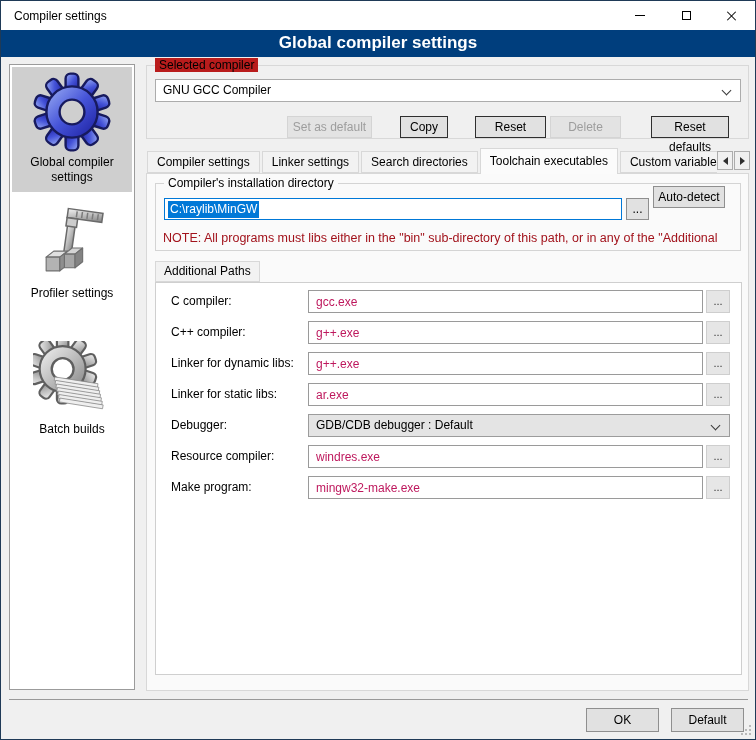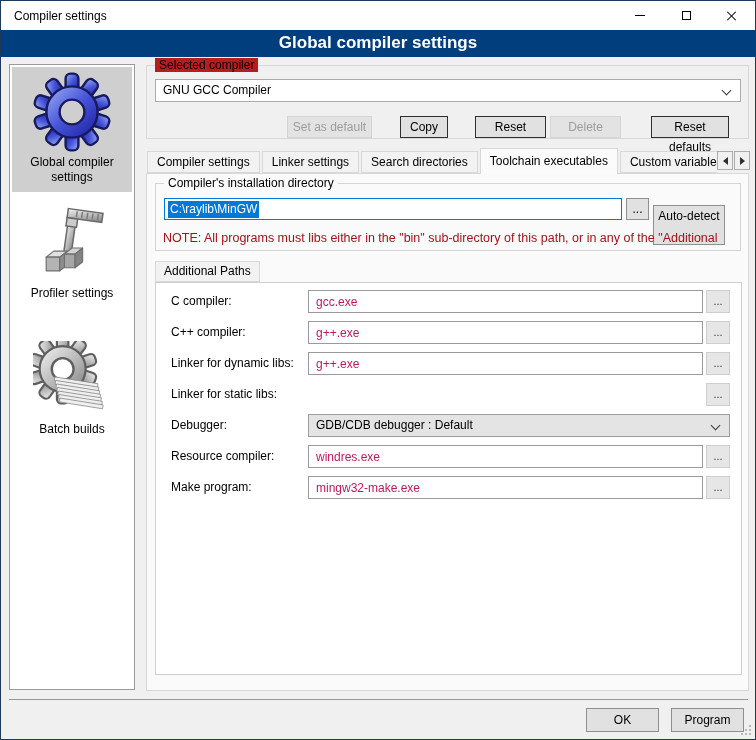--- a/index.html
+++ b/index.html
@@ -209,7 +209,7 @@
         <span class="dir-sel">C:\raylib\MinGW</span>
       </div>
       <div class="btn light" style="left:470px; top:14px; width:23px; height:22px;">...</div>
-      <div class="btn light" style="left:497px; top:21px; width:72px; height:40px;text-align:center;">Auto-detect</div>
+      <div class="btn light" style="left:497px; top:2px; width:72px; height:22px;text-align:center;">Auto-detect</div>
     </div>
 
     <div class="note">NOTE: All programs must libs either in the "bin" sub-directory of this path, or in any of the "Additional</div>

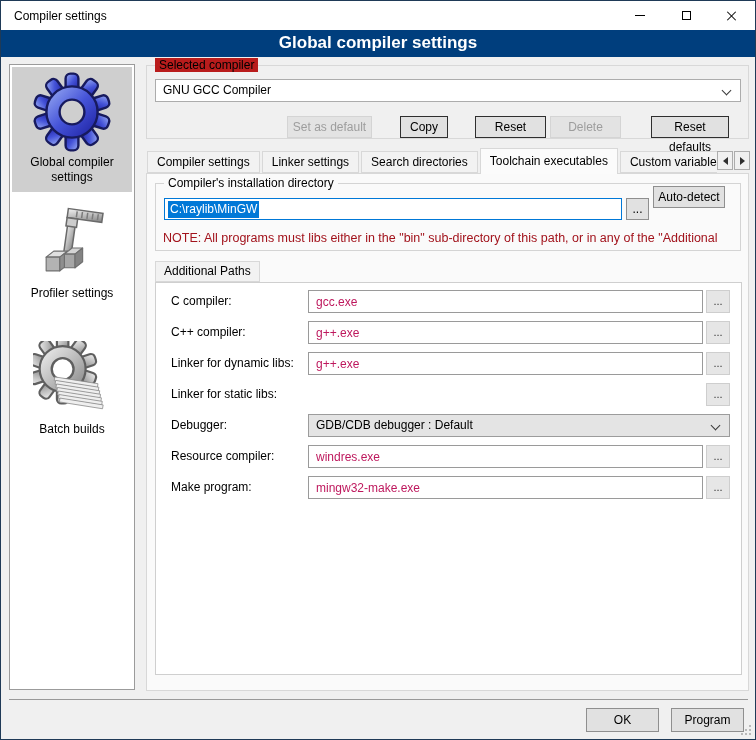--- a/index.html
+++ b/index.html
@@ -240,6 +240,7 @@
 
       <div class="frow" style="top:100px;">
         <span class="frow-label">Linker for static libs:</span>
+        <input class="field" readonly="" value="ar.exe" style="">
         <div class="mini-browse">...</div>
       </div>
 

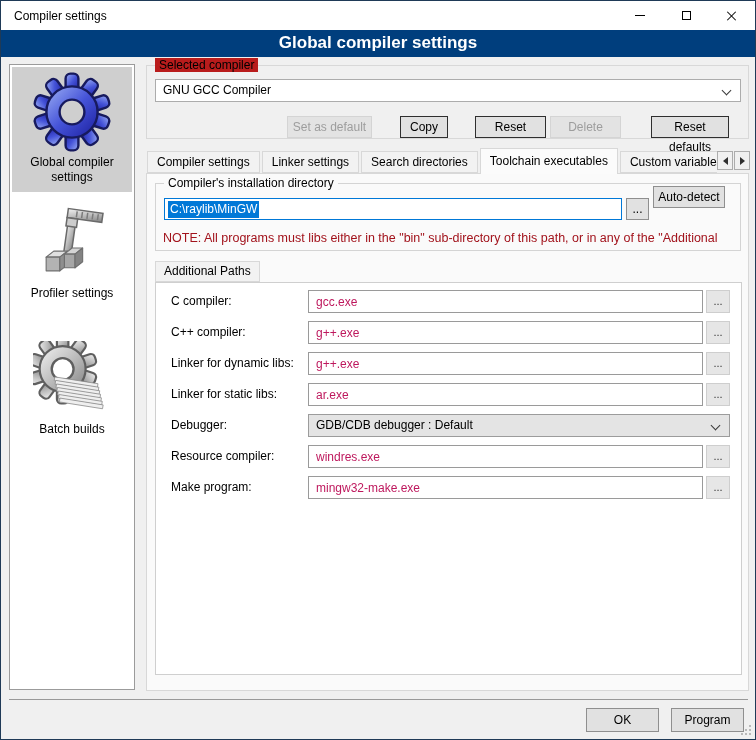--- a/index.html
+++ b/index.html
@@ -269,7 +269,7 @@
 
   <div class="footer-line"></div>
   <div class="btn light" style="left:585px; top:707px; width:73px; height:24px; line-height:22px;">OK</div>
-  <div class="btn light" style="left:670px; top:707px; width:73px; height:24px; line-height:22px;">Program</div>
+  <div class="btn light" style="left:670px; top:707px; width:73px; height:24px; line-height:22px;">Default</div>
   <div class="grip"></div>
 
 </div>

